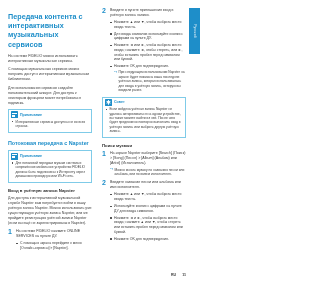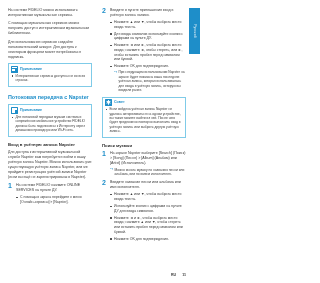--- a/index.html
+++ b/index.html
@@ -131,6 +131,7 @@
 
     <div class="col col-left">
 
+      <h1 class="doc-title">Передача контента с интерактивных музыкальных сервисов</h1>
 
       <p class="body">На системе FIDELIO можно использовать интерактивные музыкальные сервисы.</p>
       <p class="body">С помощью музыкальных сервисов можно получить доступ к интерактивным музыкальным библиотекам.</p>

